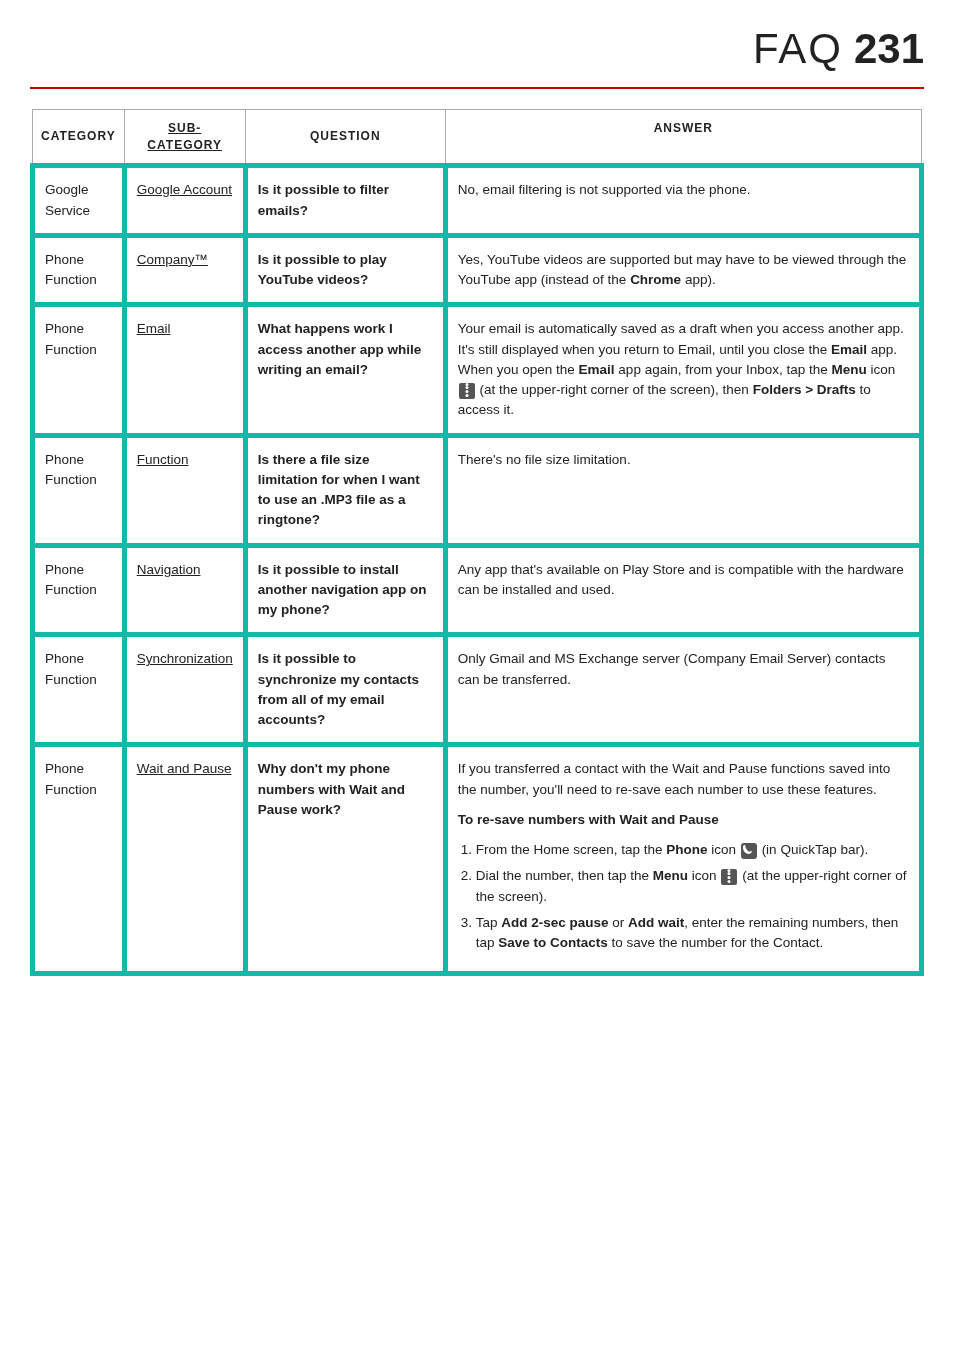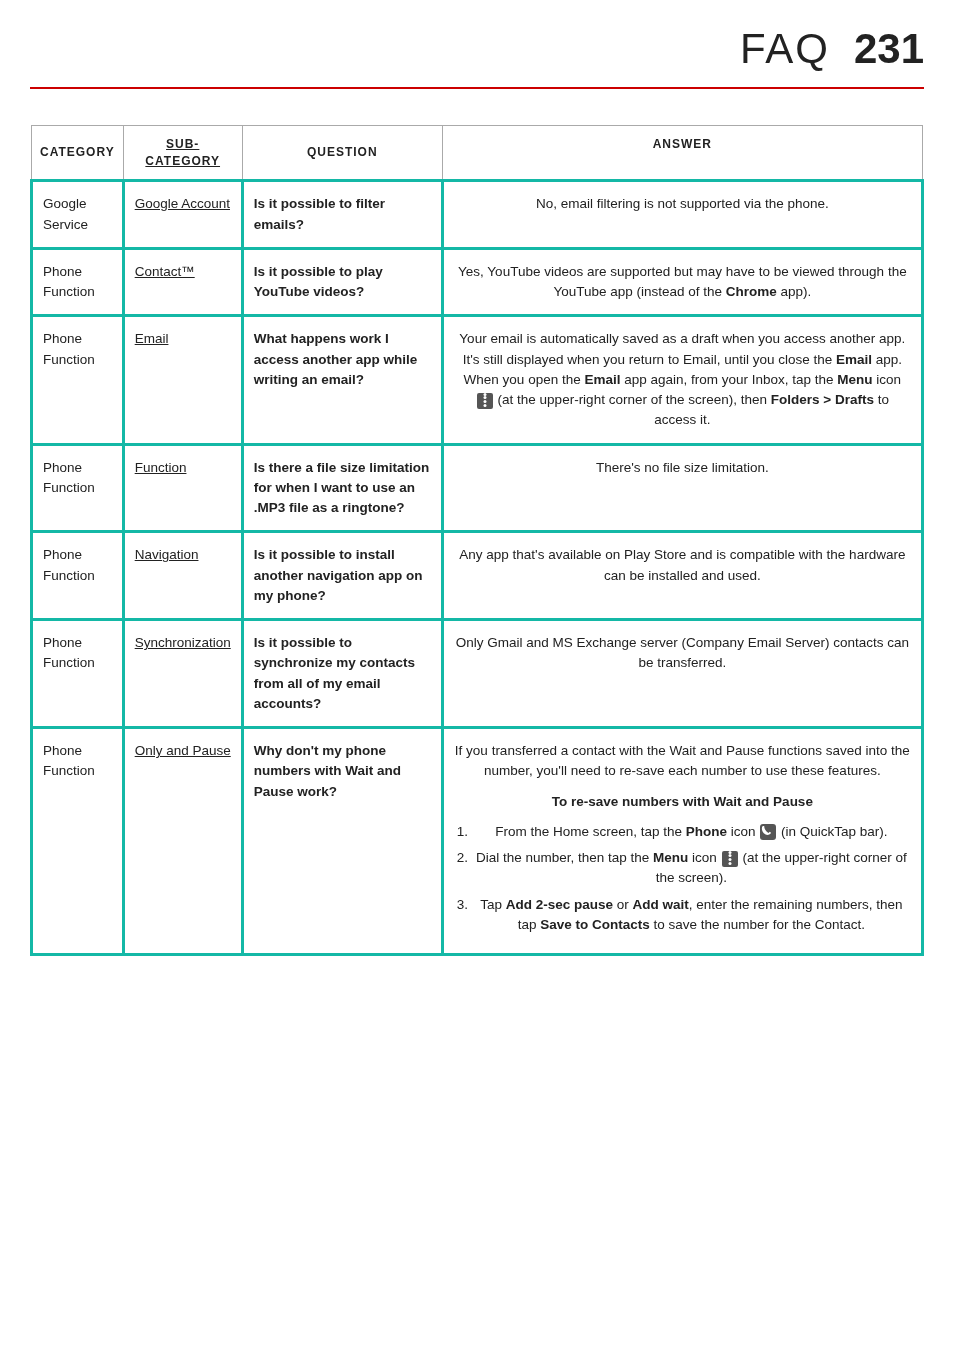--- a/index.html
+++ b/index.html
@@ -149,7 +149,7 @@
 
   <div class="header">
     <span class="header-title">FAQ</span>
-    <span style="font-size:42px; color:#222; margin-left:16px; font-weight:700;">231</span>
+    <span style="font-size:42px; color:#222; margin-left:3px; font-weight:700;">231</span>
   </div>
 
   <table class="faq-table">

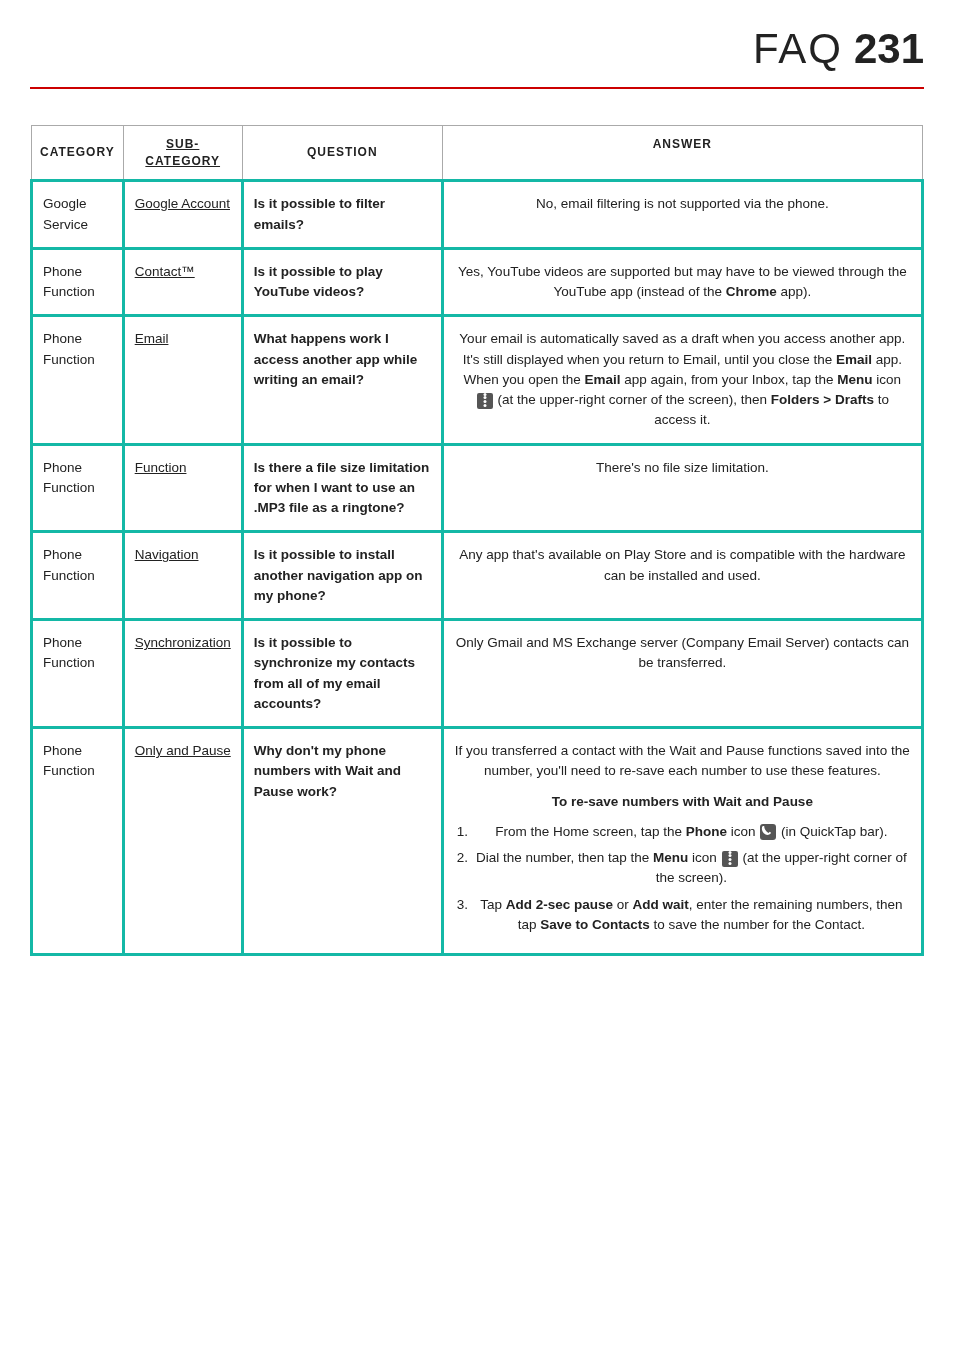--- a/index.html
+++ b/index.html
@@ -47,7 +47,7 @@
       width: 100%;
       border-collapse: collapse;
       border: 1px solid #aaa;
-      margin-top: 36px;
+      margin-top: 20px;
     }
 
     .faq-table th {

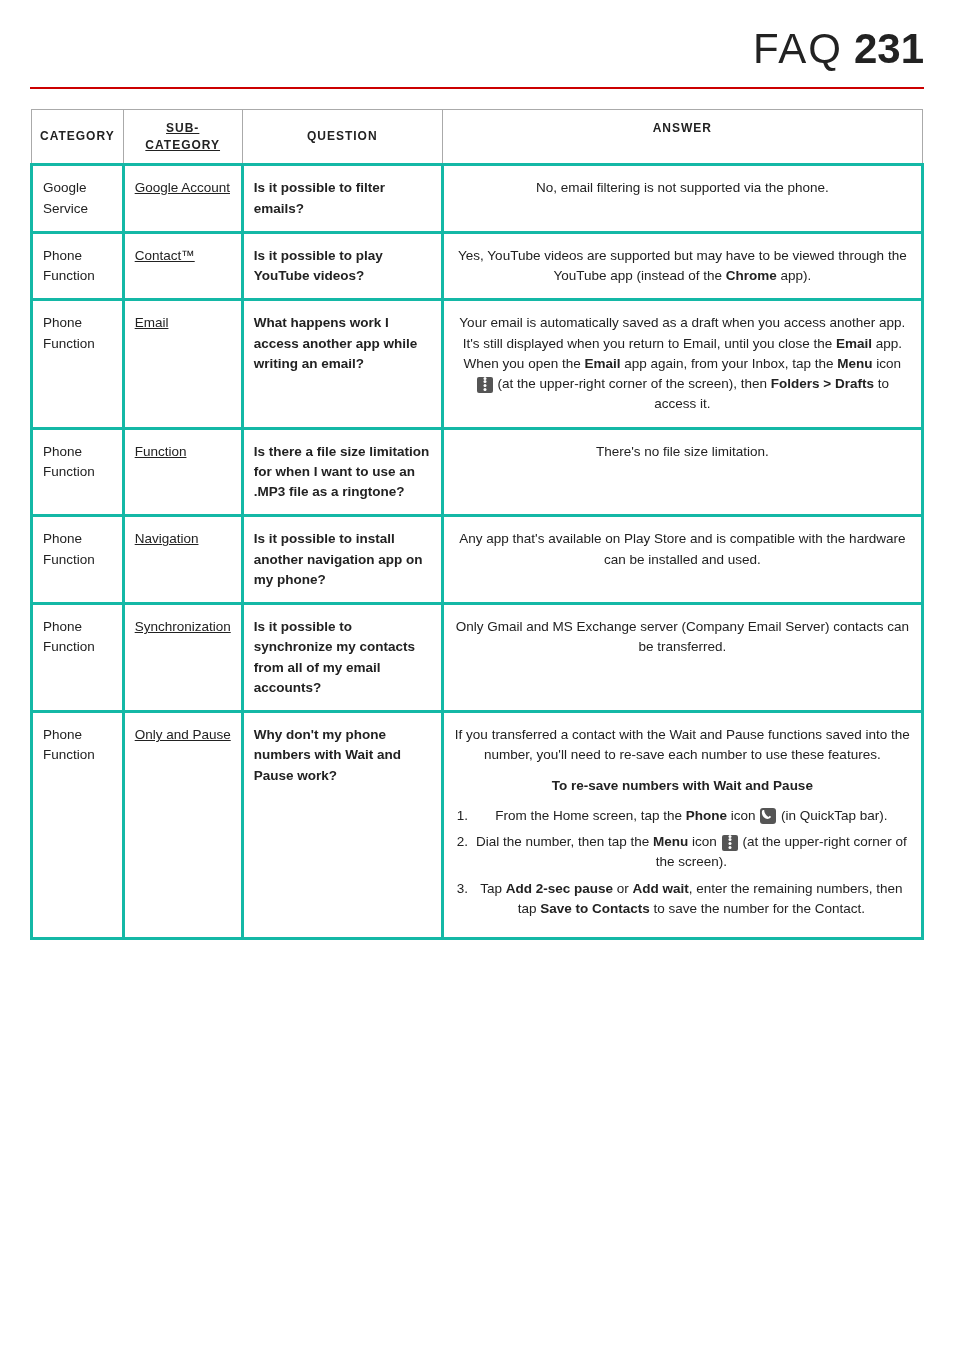--- a/index.html
+++ b/index.html
@@ -64,7 +64,7 @@
     .faq-table td {
       vertical-align: top;
       padding: 12px 10px;
-      border: 3px solid #14b8a6;
+      border: 5px solid #14b8a6;
       font-size: 13.5px;
       color: #222;
       line-height: 1.5;

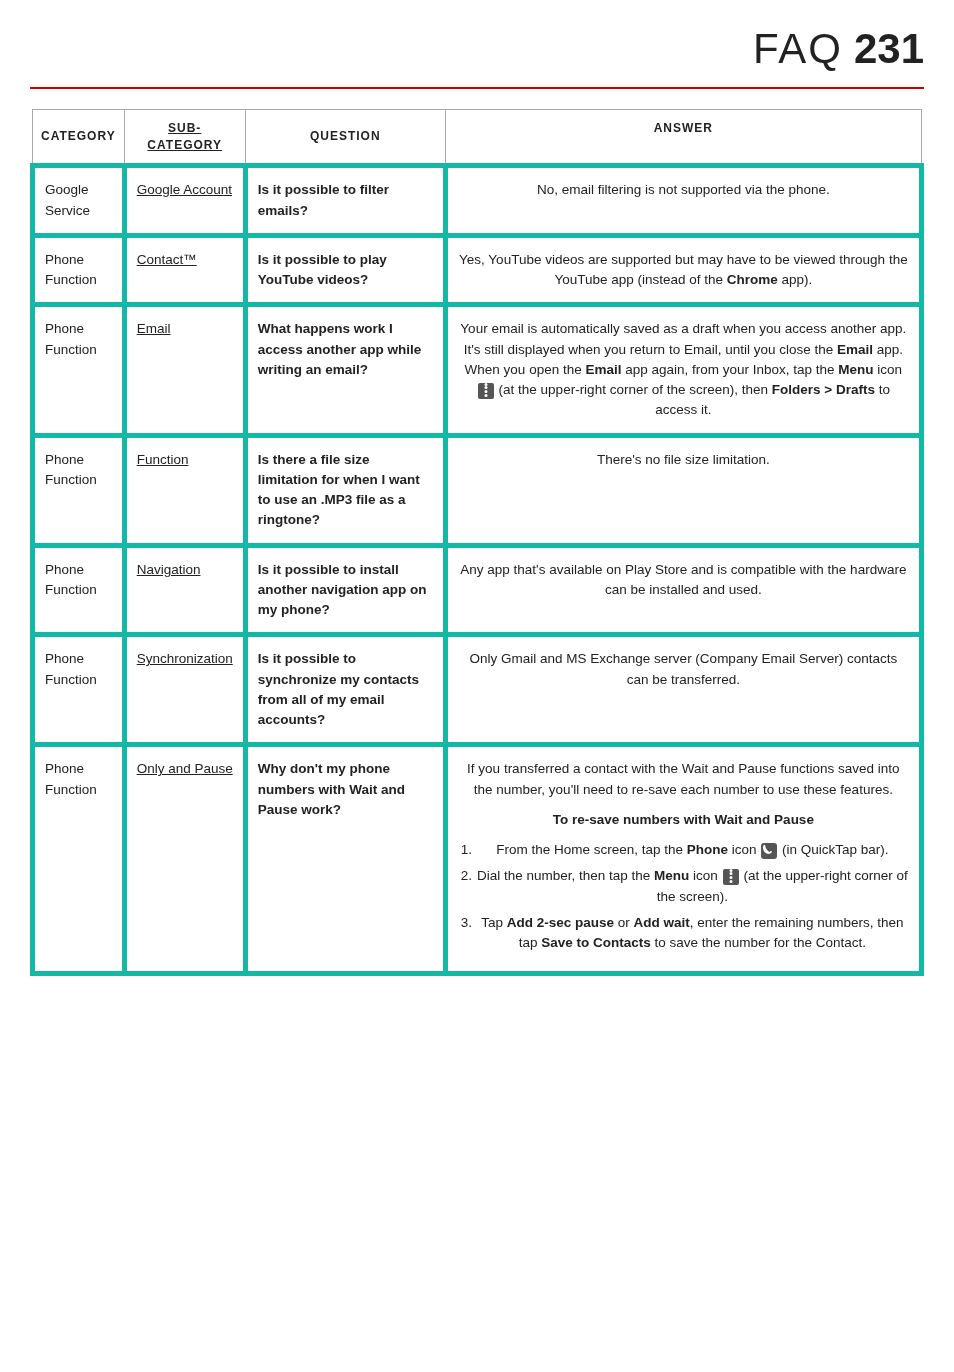--- a/index.html
+++ b/index.html
@@ -90,7 +90,6 @@
     .col-answer {
       width: auto;
       vertical-align: top;
-      text-align: center;
     }
 
     .bold {

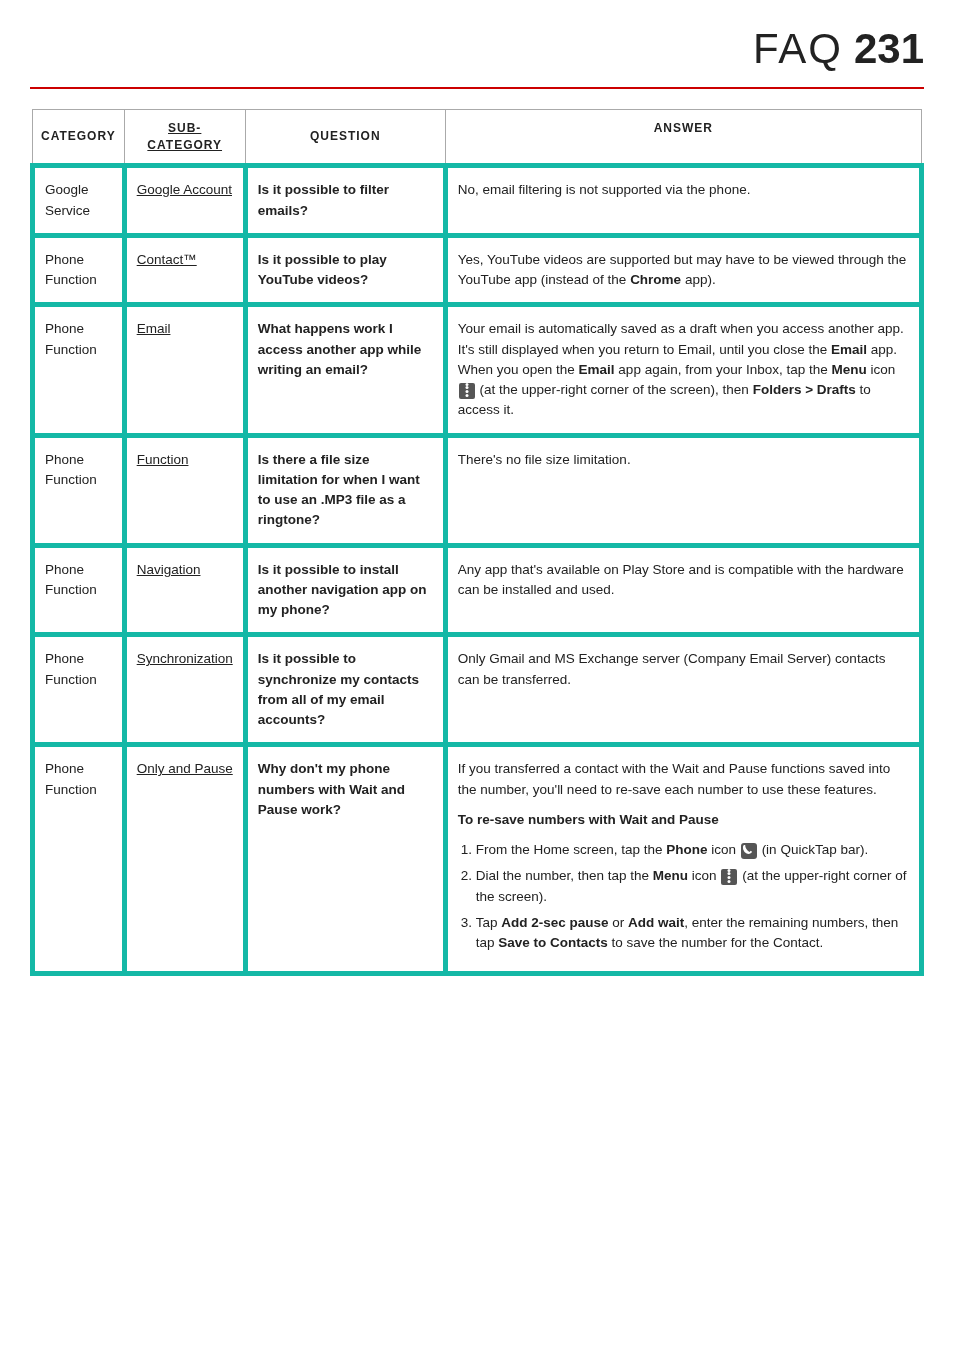--- a/index.html
+++ b/index.html
@@ -171,7 +171,7 @@
 
       <tr>
         <td class="col-category">Phone Function</td>
-        <td class="col-subcategory">Contact™</td>
+        <td class="col-subcategory">Company™</td>
         <td class="col-question">Is it possible to play YouTube videos?</td>
         <td class="col-answer">Yes, YouTube videos are supported but may have to be viewed through the YouTube app (instead of the <span class="bold">Chrome</span> app).</td>
       </tr>

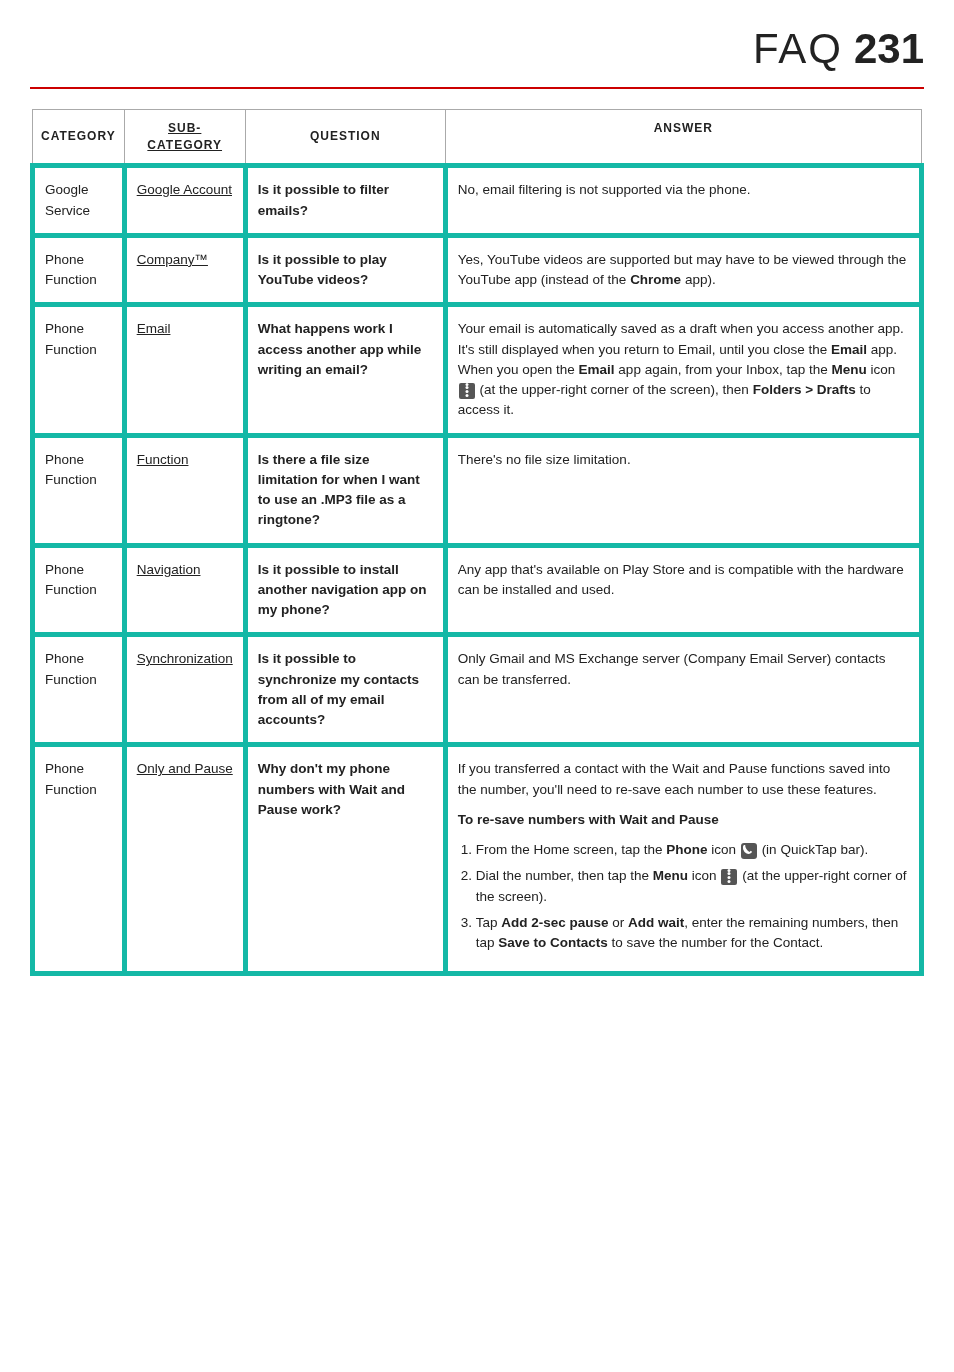--- a/index.html
+++ b/index.html
@@ -208,7 +208,7 @@
 
       <tr>
         <td class="col-category">Phone Function</td>
-        <td class="col-subcategory">Only and Pause</td>
+        <td class="col-subcategory">Wait and Pause</td>
         <td class="col-question">Why don't my phone numbers with Wait and Pause work?</td>
         <td class="col-answer">
           <div class="answer-block">

